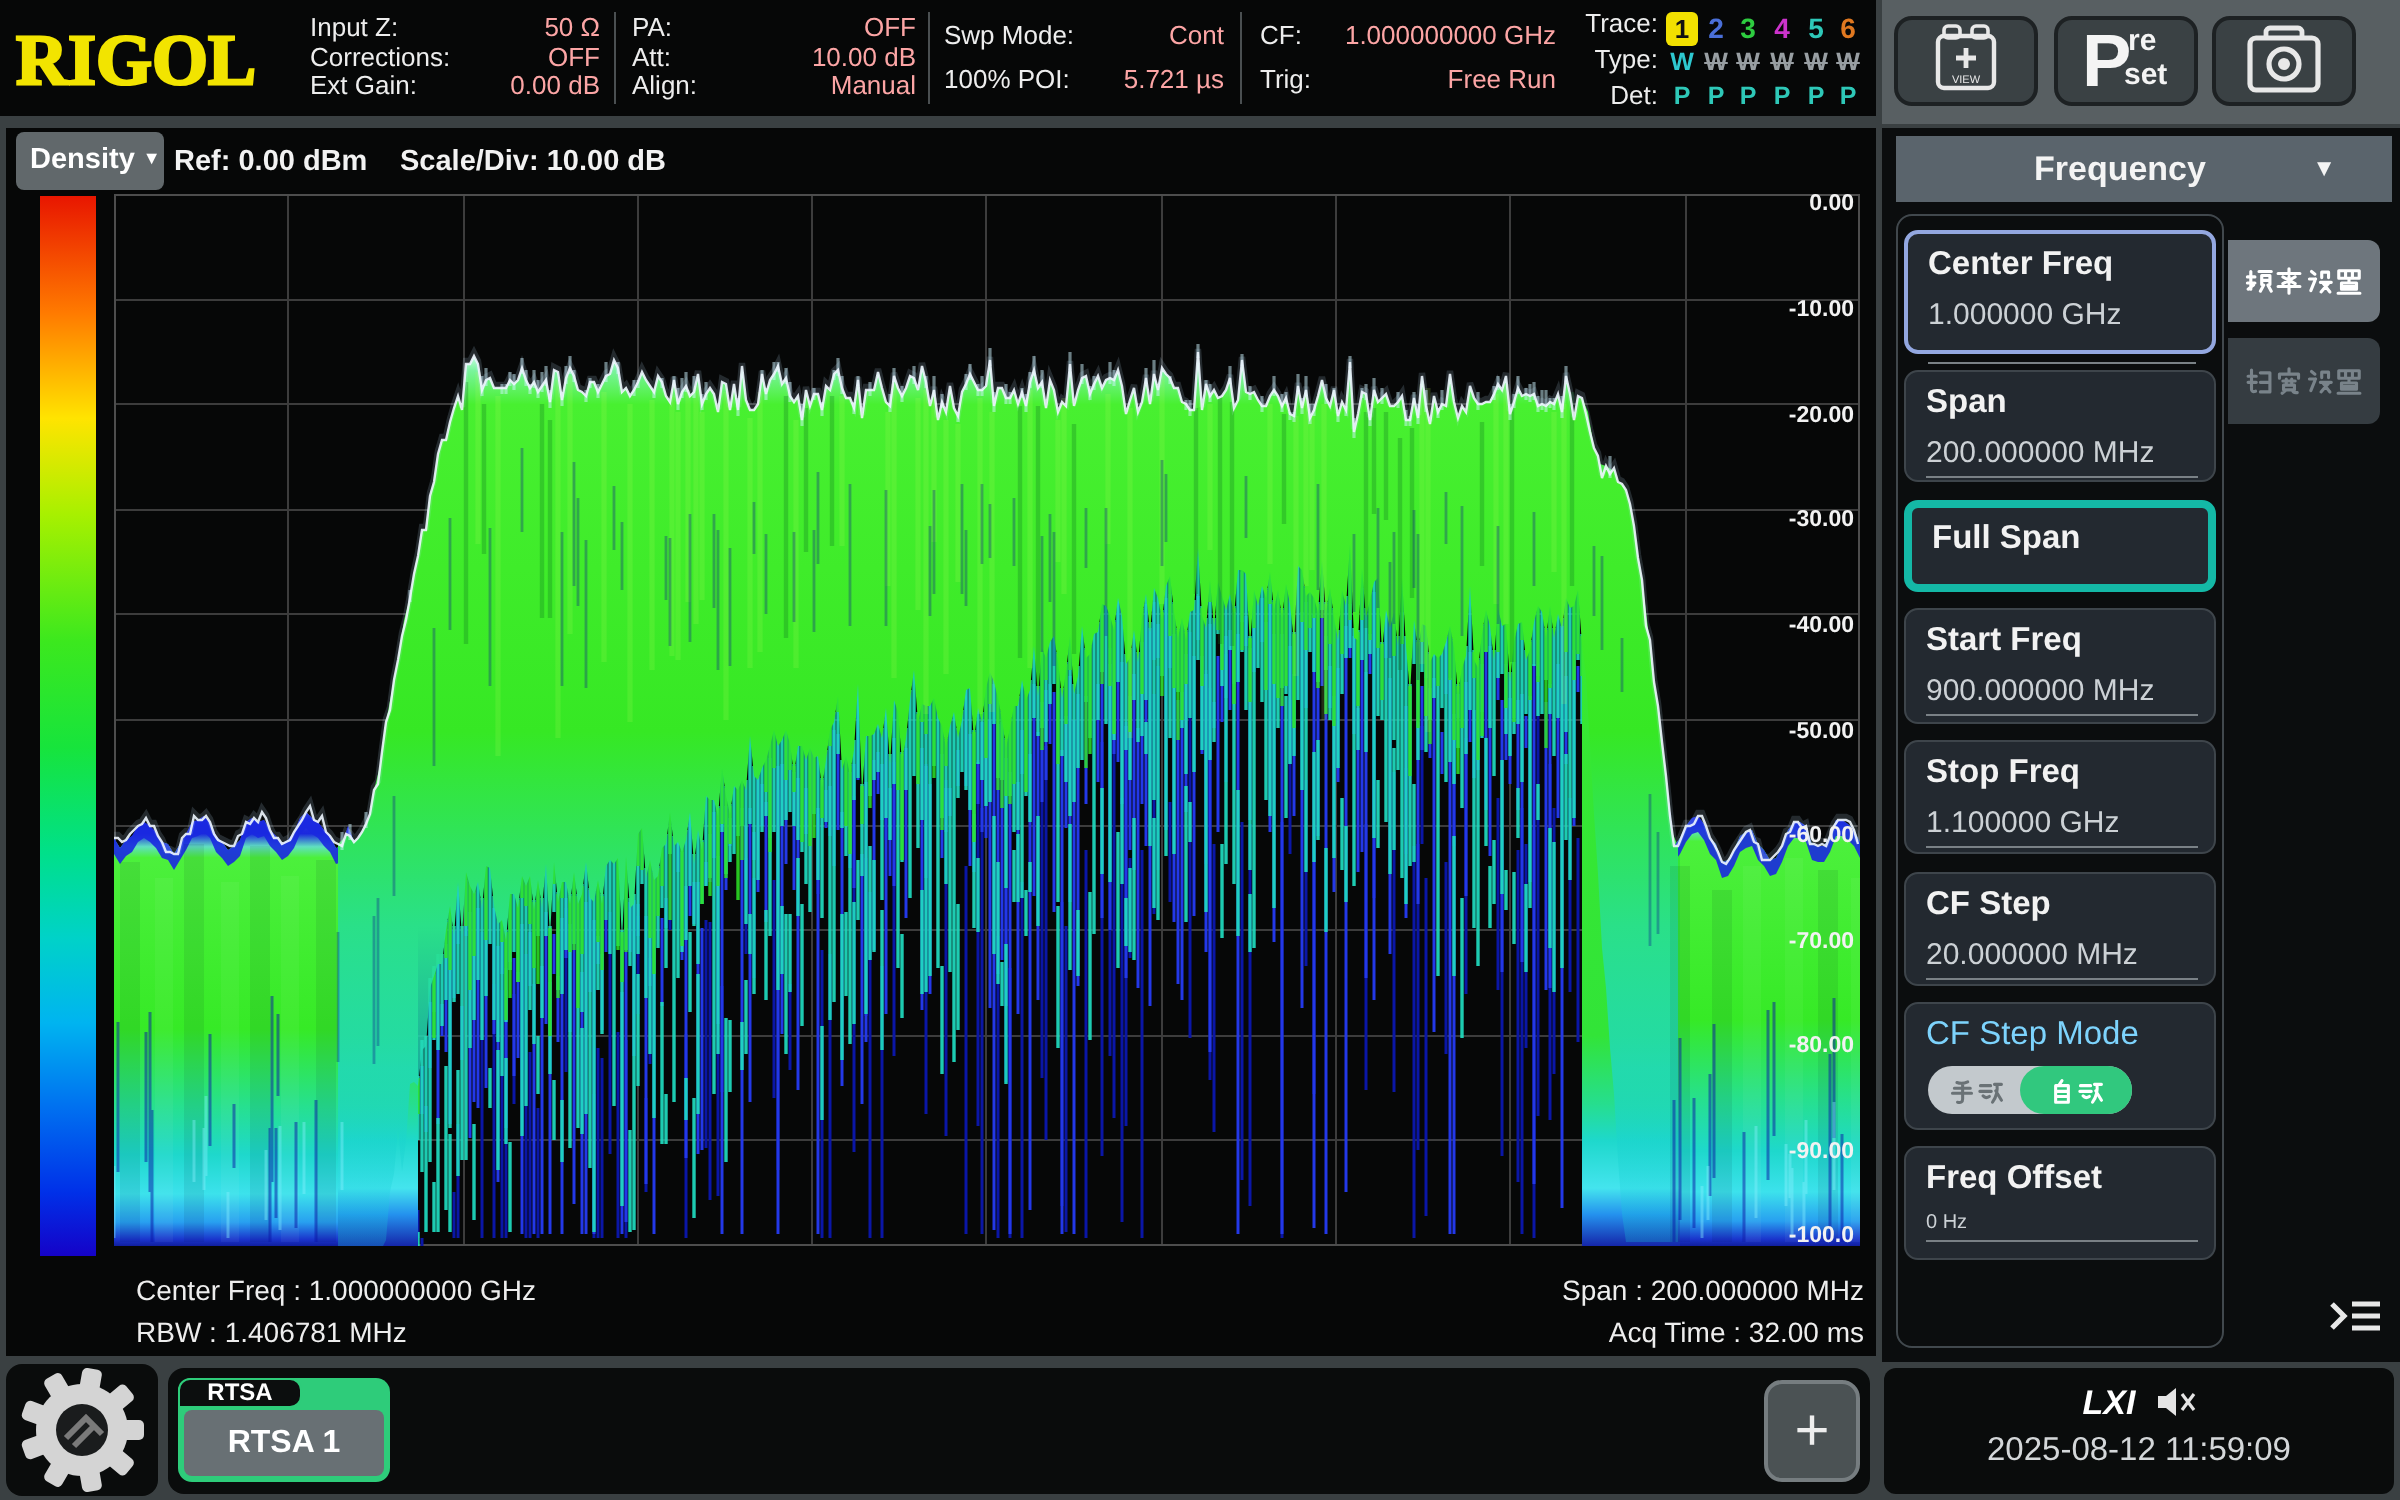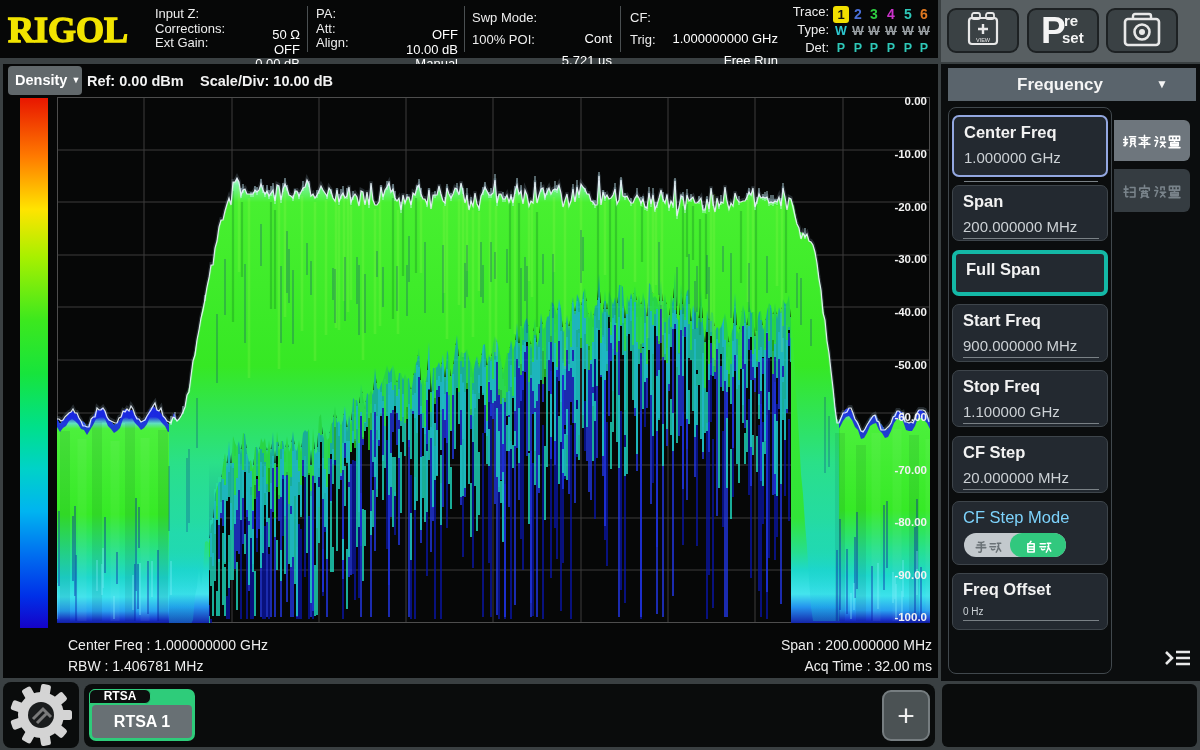--- a/index.html
+++ b/index.html
@@ -5,7 +5,7 @@
 .abs { position:absolute; }
 .blk { position:absolute; background:#060707; }
 .lab { color:#ededed; font-size:13px; line-height:14.5px; }
-.val { color:#ffffff; font-size:13px; line-height:14.5px; text-align:right;margin-top:21px; }
+.val { color:#fca5a5; font-size:13px; line-height:14.5px; text-align:right; }
 </style></head><body>
 <div class="blk" style="left:0;top:0;width:938px;height:58px"></div>
 <div class="abs" style="left:8px;top:9px;color:#f2e400;font-family:'Liberation Serif',serif;font-weight:bold;font-size:36px;letter-spacing:0px;-webkit-text-stroke:1.4px #f2e400;transform:scaleY(1.0)">RIGOL</div>

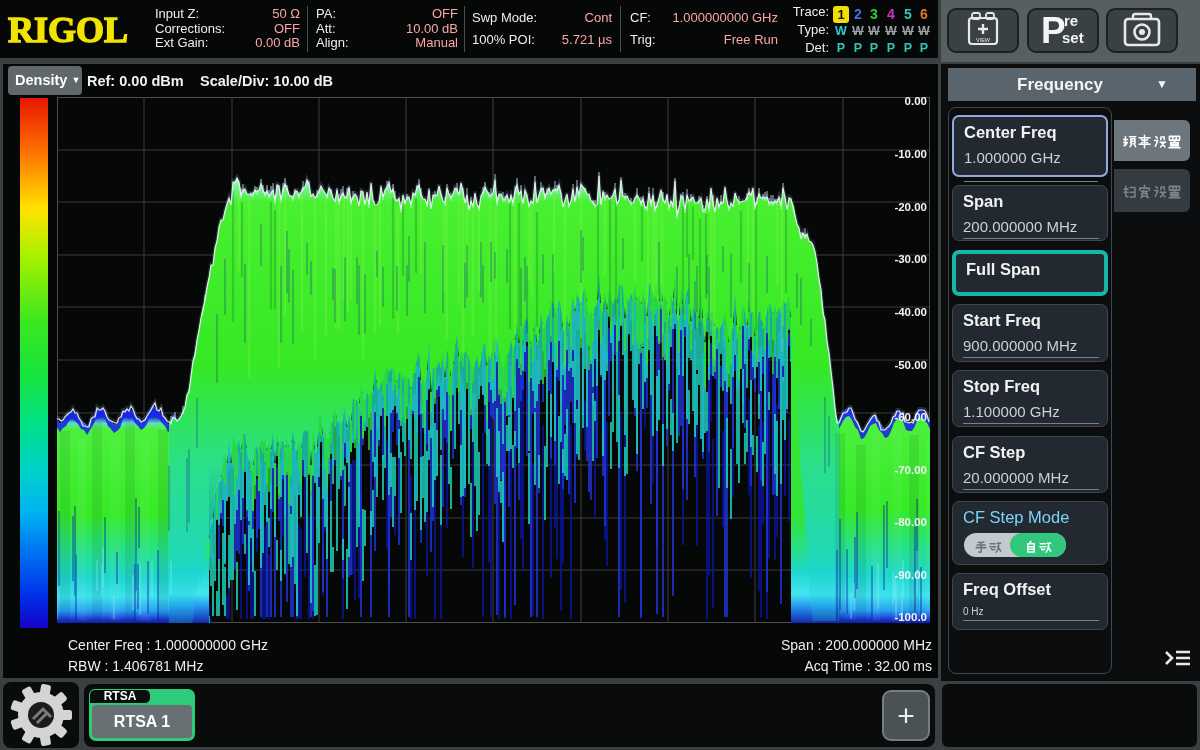--- a/index.html
+++ b/index.html
@@ -244,5 +244,9 @@
   </div>
 <div class="abs" style="left:882px;top:690px;width:48px;height:51px;background:#4b5254;border:2px solid #767d80;border-radius:9px;color:#eee;font-size:30px;font-weight:normal;text-align:center;line-height:47px">+</div>
 <div class="abs" style="left:942px;top:684px;width:255px;height:63px;background:#0a0c0c;border-radius:6px">
+    <div style="position:absolute;left:0;top:8px;width:100%;text-align:center;color:#fff;font-weight:bold;font-style:italic;font-size:17px">LXI<svg width="20" height="16" viewBox="0 0 20 16" style="vertical-align:-2px;margin-left:10px">
+        <path d="M1 5h4l5-4v14l-5-4H1z" fill="#e4e4e4"></path>
+        <path d="M13 4l6 8M19 4l-6 8" stroke="#e4e4e4" stroke-width="1.6"></path>
+      </svg></div>
   </div>
 </body></html>

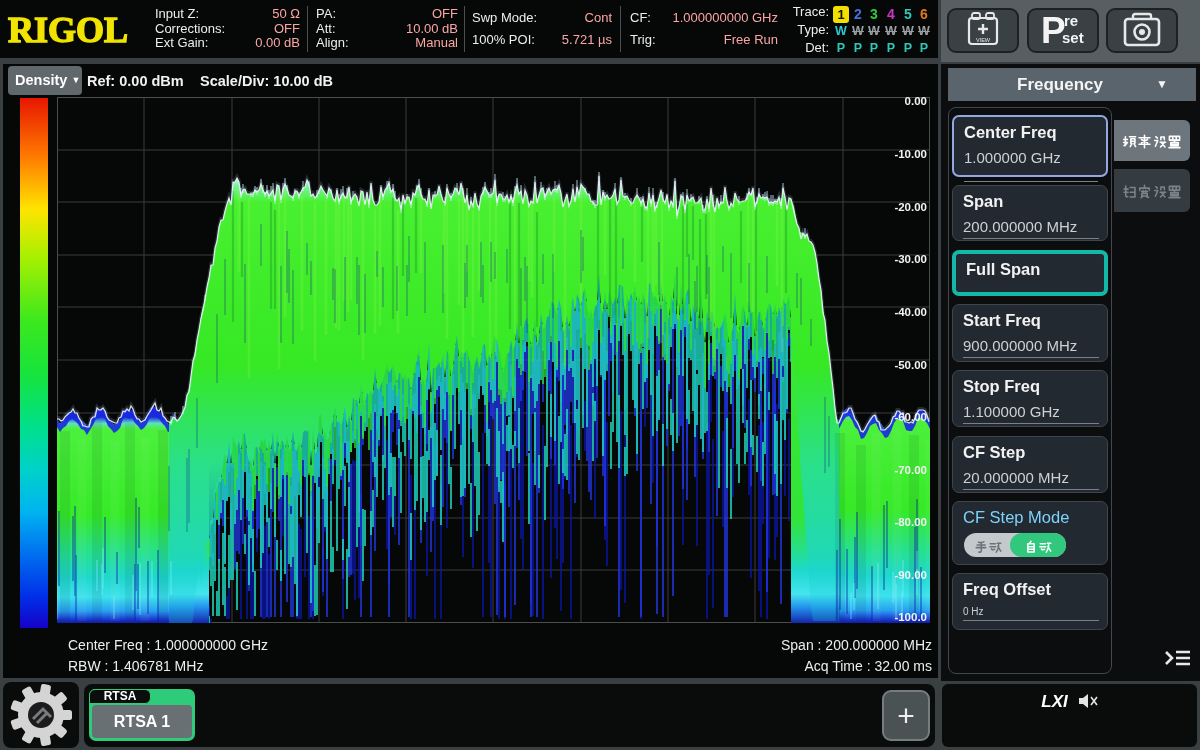--- a/index.html
+++ b/index.html
@@ -248,5 +248,6 @@
         <path d="M1 5h4l5-4v14l-5-4H1z" fill="#e4e4e4"></path>
         <path d="M13 4l6 8M19 4l-6 8" stroke="#e4e4e4" stroke-width="1.6"></path>
       </svg></div>
+    <div style="position:absolute;left:0;top:32px;width:100%;text-align:center;color:#d4d7d9;font-size:16.5px">2025-08-12 11:59:09</div>
   </div>
 </body></html>

